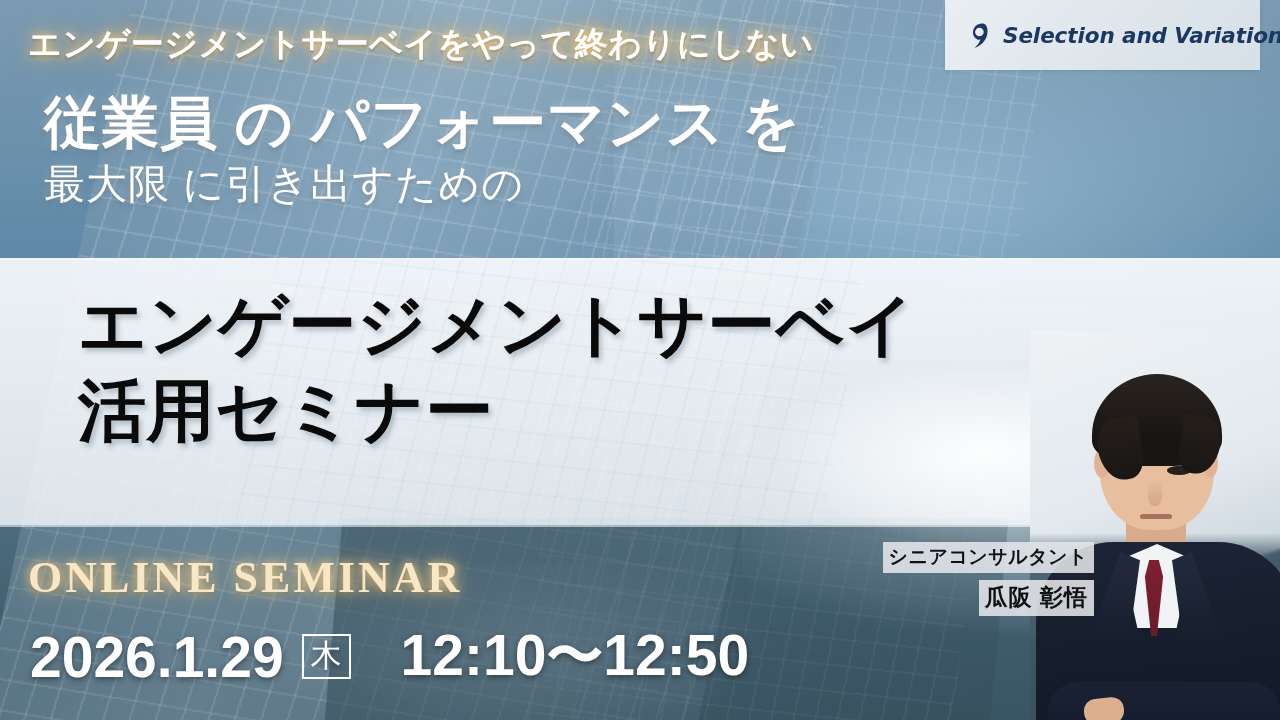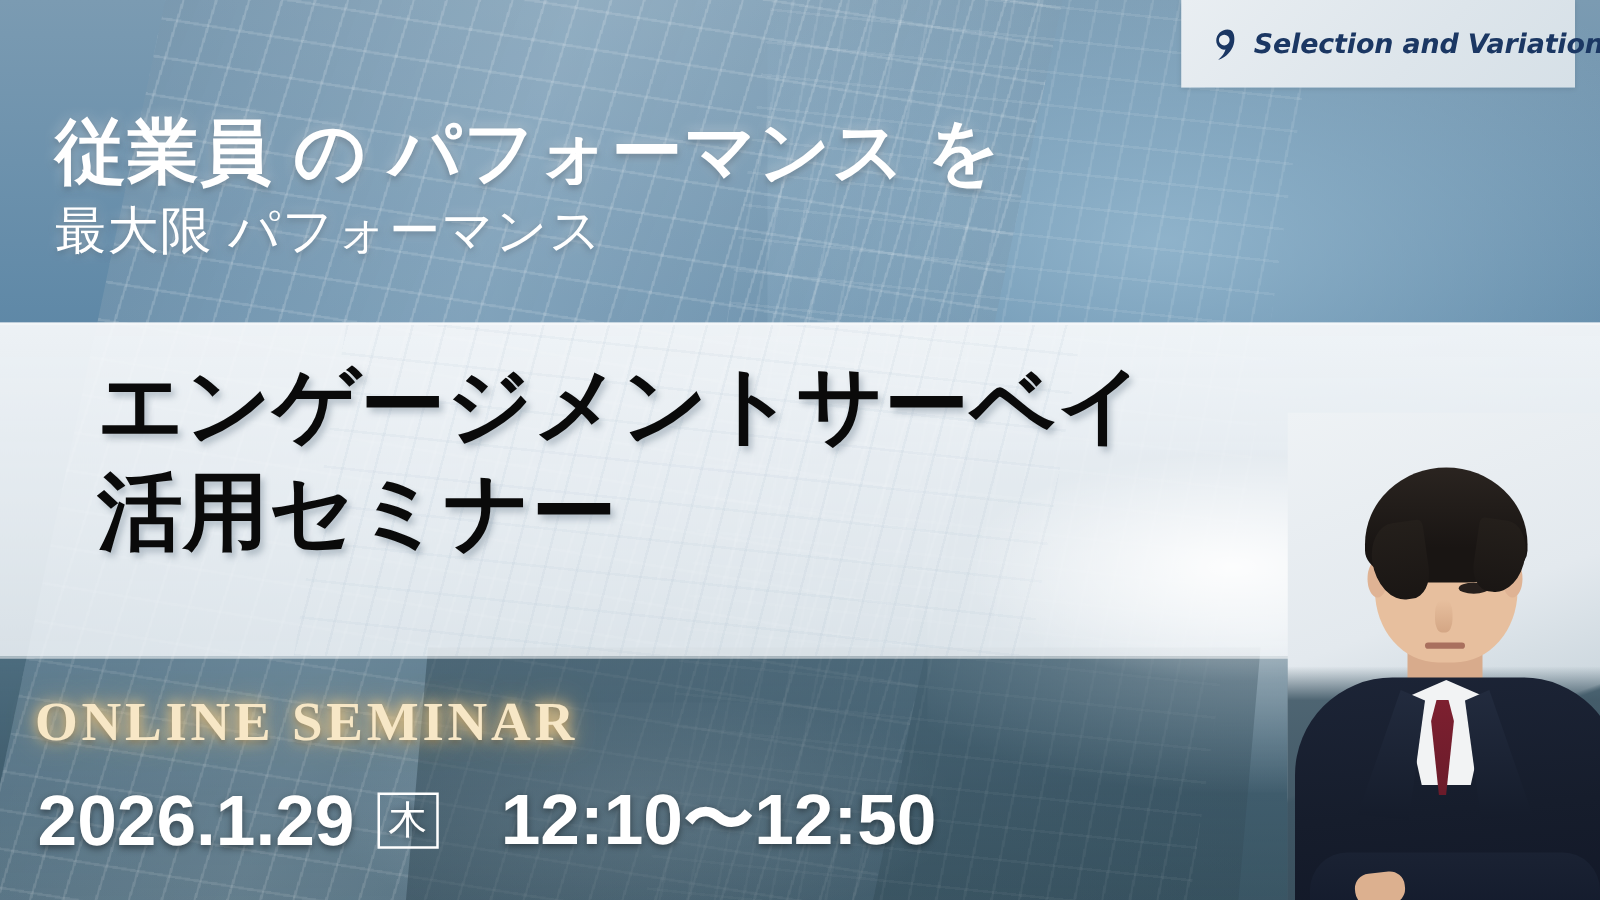--- a/index.html
+++ b/index.html
@@ -465,6 +465,7 @@
     <span class="logo-text">Selection and Variation</span>
   </div>
 
+  <div class="kicker">エンゲージメントサーベイをやって終わりにしない</div>
 
   <div class="headline">
     <span class="ln hl-big">従業員 の パフォーマンス を</span>

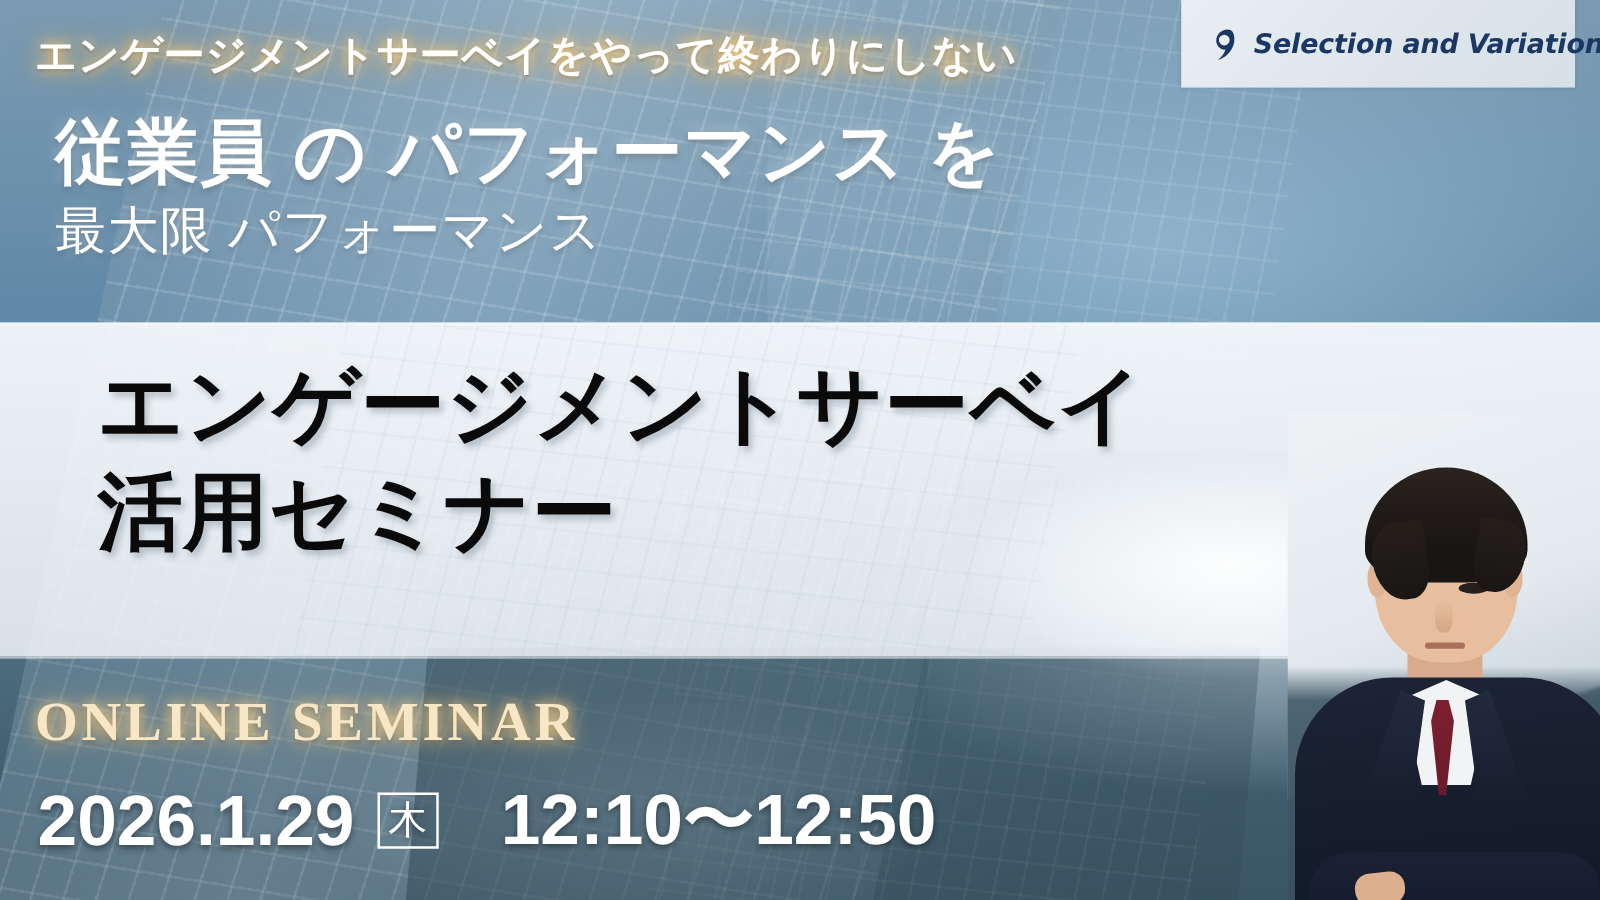--- a/index.html
+++ b/index.html
@@ -469,7 +469,7 @@
 
   <div class="headline">
     <span class="ln hl-big">従業員 の パフォーマンス を</span>
-    <span class="ln hl-small">最大限 パフォーマンス</span>
+    <span class="ln hl-small">最大限 に引き出すための</span>
   </div>
 
   <div class="band">

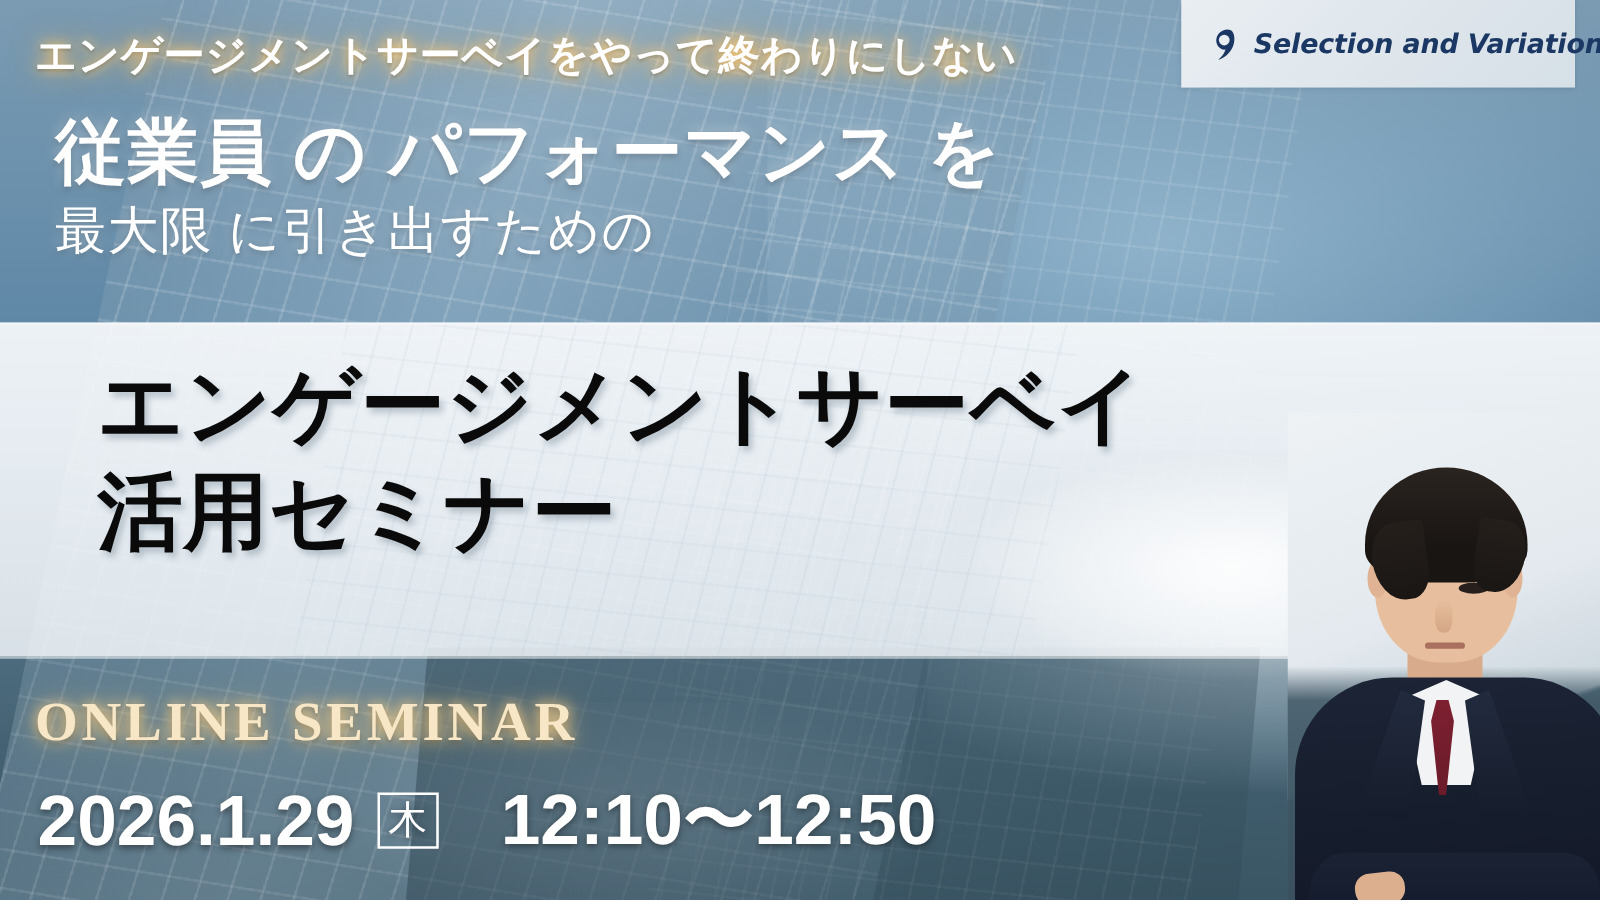--- a/index.html
+++ b/index.html
@@ -506,6 +506,10 @@
     <div class="p-hand"></div>
   </div>
 
+  <div class="spk">
+    <span class="spk-role">シニアコンサルタント</span><br>
+    <span class="spk-name">瓜阪 彰悟</span>
+  </div>
 
   <div class="online">ONLINE  SEMINAR</div>
 

